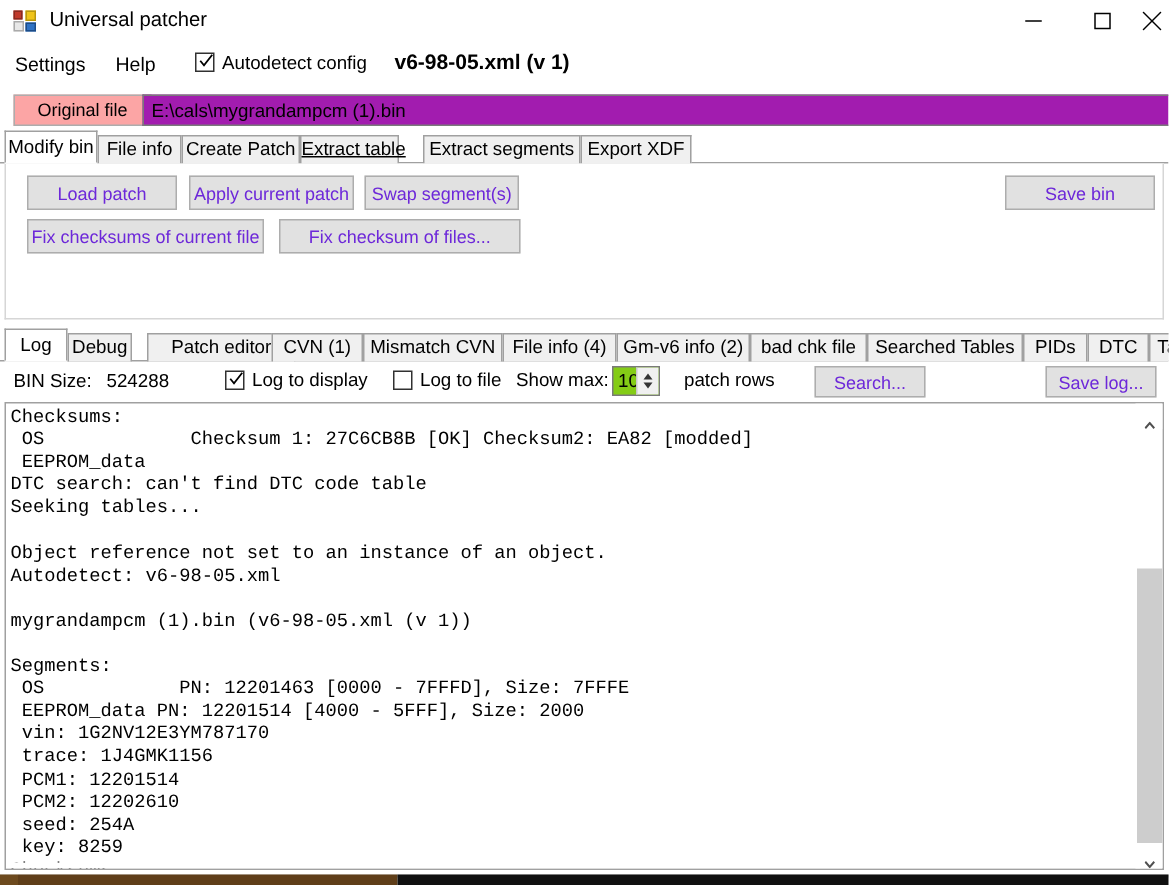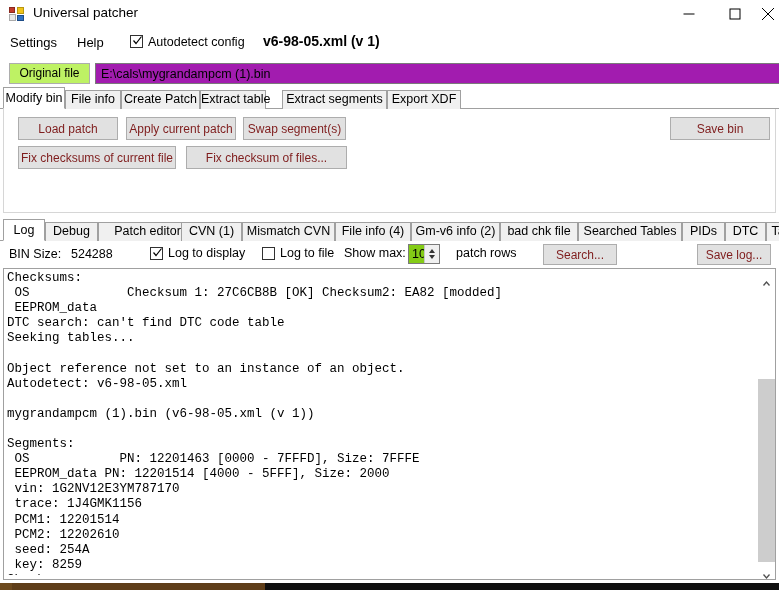--- a/index.html
+++ b/index.html
@@ -120,8 +120,8 @@
   .origfile-btn {
     position: absolute;
     left: 9px; top: 63px;
-    width: 81px; height: 21px;
-    background: #bef264;
+    width: 92px; height: 21px;
+    background: #fca5a5;
     border: 1px solid #adadad;
     box-sizing: border-box;
     font-family: "Liberation Sans", sans-serif;

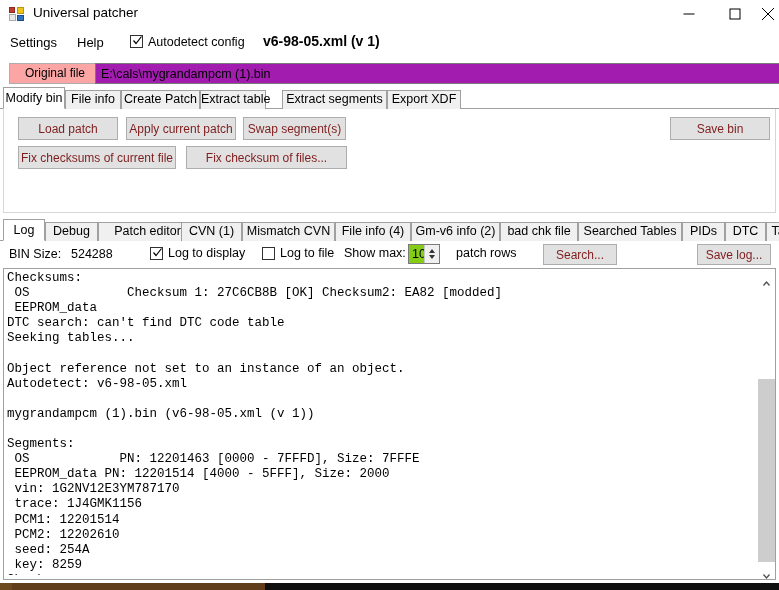--- a/index.html
+++ b/index.html
@@ -417,7 +417,7 @@
     <div class="tab selected" style="left:3px;width:62px;">Modify bin</div>
     <div class="tab" style="left:65px;width:56px;">File info</div>
     <div class="tab" style="left:121px;width:79px;">Create Patch</div>
-    <div class="tab" style="left:200px;width:66px;">Extract table</div>
+    <div class="tab" style="left:200px;width:66px;text-decoration:underline;">Extract table</div>
     <div class="tab" style="left:282px;width:105px;">Extract segments</div>
     <div class="tab" style="left:387px;width:74px;">Export XDF</div>
   </div>

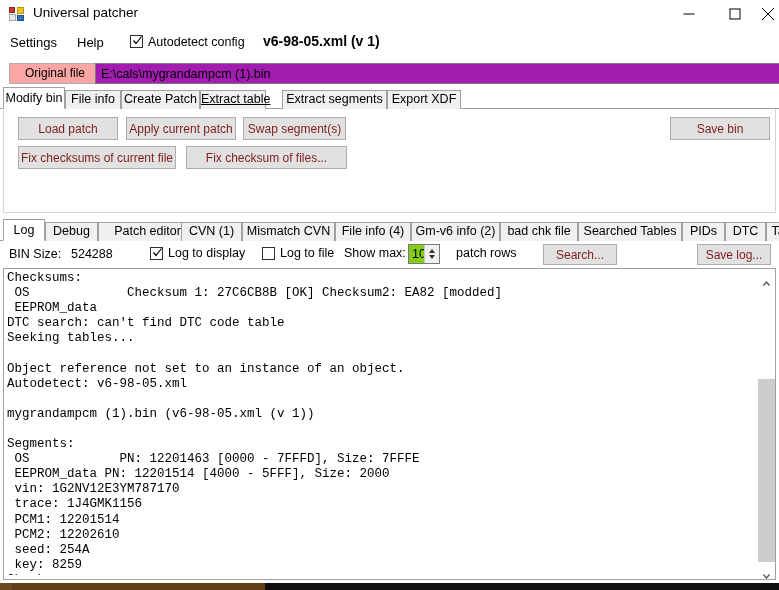--- a/index.html
+++ b/index.html
@@ -200,7 +200,7 @@
     box-sizing: border-box;
     font-family: "Liberation Sans", sans-serif;
     font-size: 12px;
-    color: #7f1d1d;
+    color: #6d28d9;
     text-align: center;
     cursor: default;
     padding: 0;

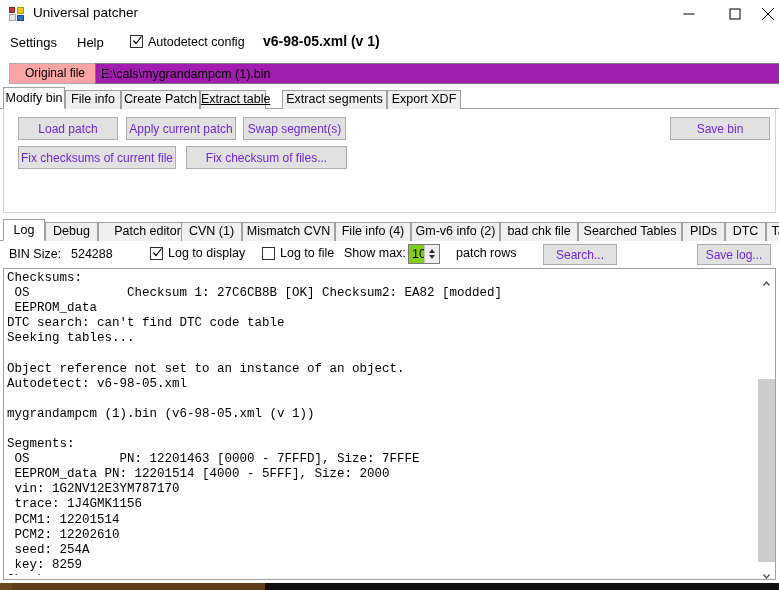--- a/index.html
+++ b/index.html
@@ -433,7 +433,7 @@
   <div class="tabstrip-bottom">
     <div class="tabline"></div>
     <div class="tab selected" style="left:3px;width:42px;">Log</div>
-    <div class="tab" style="left:45px;width:53px;">Debug</div>
+    <div class="tab" style="left:45px;width:43px;">Debug</div>
     <div class="tab" style="left:98px;width:99px;">Patch editor</div>
     <div class="tab" style="left:181px;width:61px;">CVN (1)</div>
     <div class="tab" style="left:242px;width:93px;">Mismatch CVN</div>

